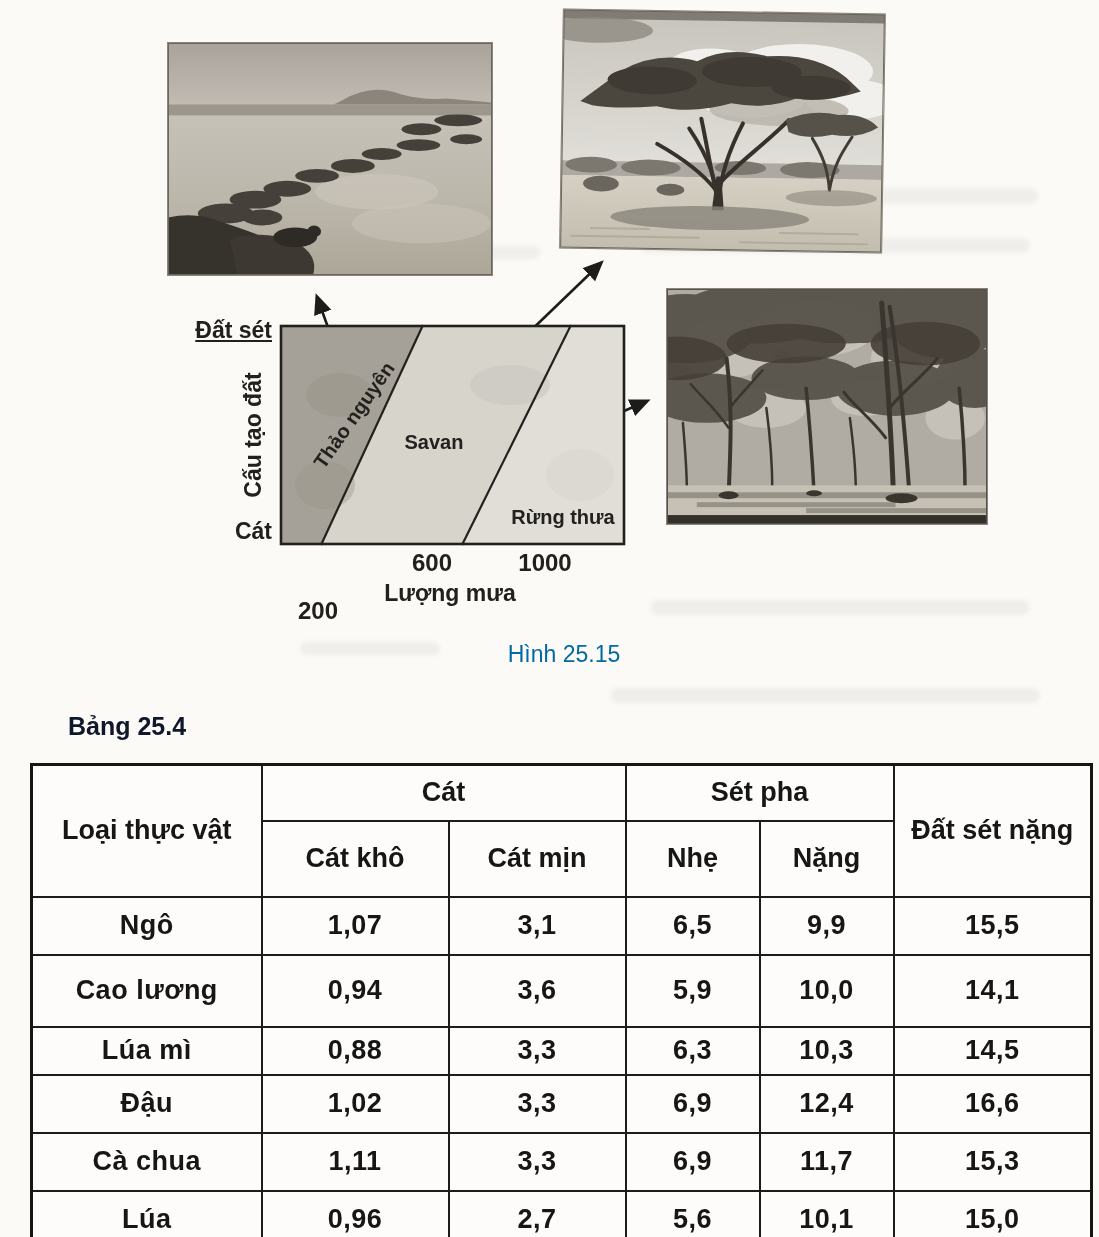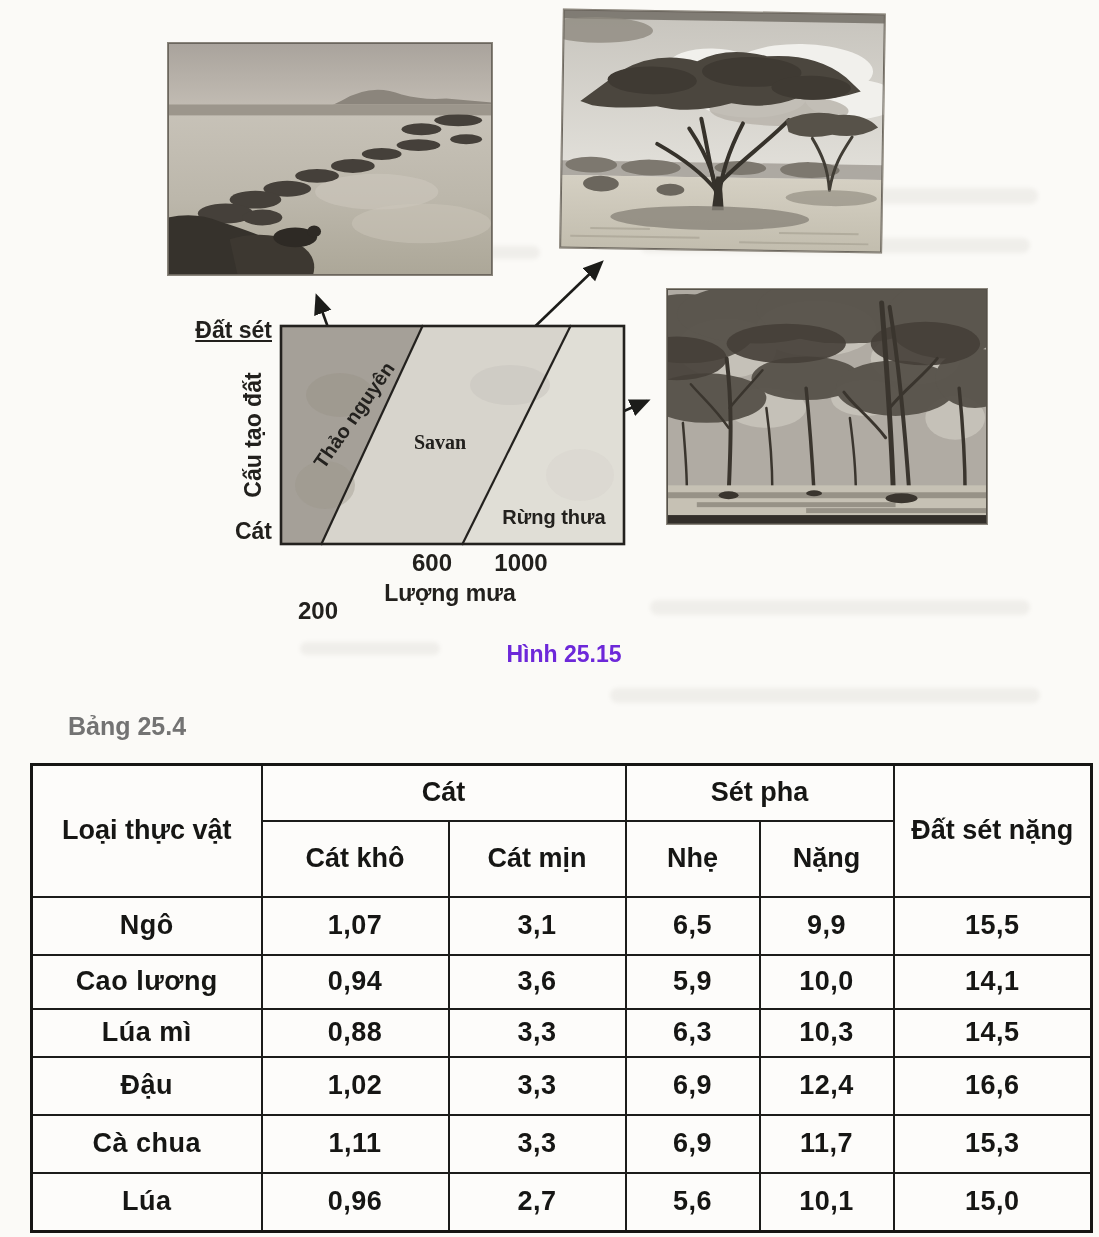--- a/index.html
+++ b/index.html
@@ -18,7 +18,7 @@
   .diagram svg{display:block;width:100%;height:100%;overflow:visible;}
   .dlabel{position:absolute;font-weight:600;color:#23211e;text-align:center;line-height:1.1;}
   .lbl-thao{left:2px;top:79px;width:144px;font-size:20px;transform:rotate(-55deg);}
-  .lbl-savan{left:110px;top:106px;width:100px;font-size:20px;font-family:Liberation Serif, serif;}
+  .lbl-savan{left:104px;top:106px;width:100px;font-size:20px;}
   .lbl-rung{left:202px;top:181px;width:144px;font-size:20px;}
 
   .axis{position:absolute;font-weight:600;color:#22201d;font-size:23px;line-height:1.05;}

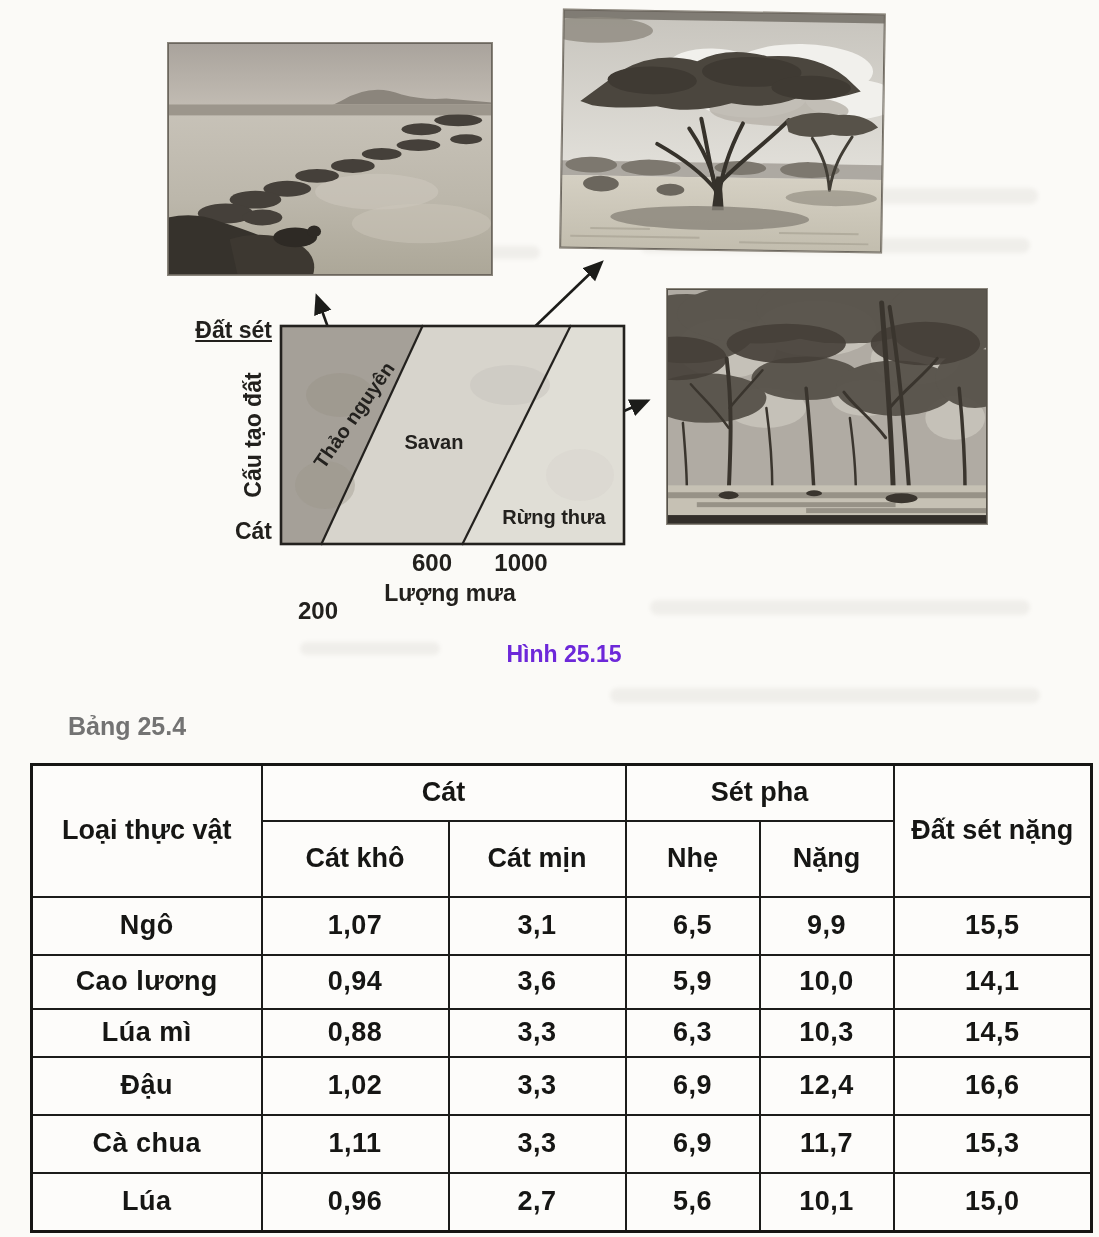--- a/index.html
+++ b/index.html
@@ -19,7 +19,7 @@
   .dlabel{position:absolute;font-weight:600;color:#23211e;text-align:center;line-height:1.1;}
   .lbl-thao{left:2px;top:79px;width:144px;font-size:20px;transform:rotate(-55deg);}
   .lbl-savan{left:104px;top:106px;width:100px;font-size:20px;}
-  .lbl-rung{left:202px;top:181px;width:144px;font-size:20px;}
+  .lbl-rung{left:211px;top:181px;width:144px;font-size:20px;}
 
   .axis{position:absolute;font-weight:600;color:#22201d;font-size:23px;line-height:1.05;}
   .ax-dat-set{left:178px;top:318px;width:94px;text-align:right;text-decoration:underline;}

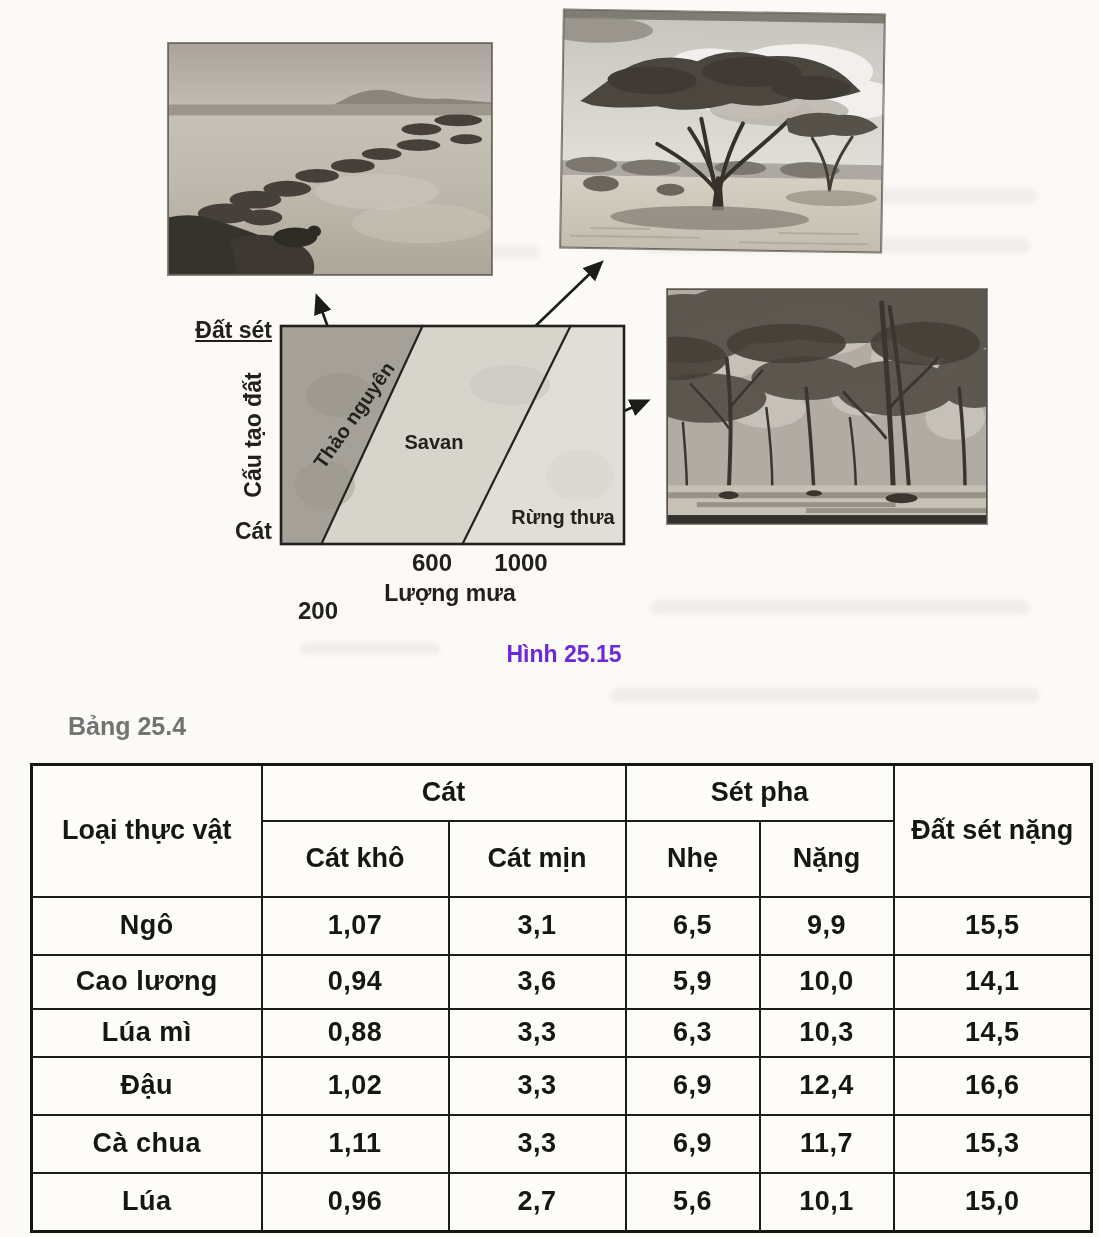--- a/index.html
+++ b/index.html
@@ -26,7 +26,7 @@
   .ax-cat{left:178px;top:519px;width:94px;text-align:right;}
   .ax-cau-tao{left:188px;top:422px;width:132px;height:26px;text-align:center;transform:rotate(-90deg);}
   .tick{position:absolute;top:549px;width:64px;text-align:center;font-weight:600;font-size:24px;color:#22201d;}
-  .t200{left:286px;margin-top:48px;} .t600{left:400px;} .t1000{left:489px;}
+  .t200{left:286px;margin-top:48px;} .t600{left:400px;} .t1000{left:513px;}
   .ax-luong-mua{left:368px;top:581px;width:164px;text-align:center;}
 
   .caption{position:absolute;left:458px;top:641px;width:212px;text-align:center;

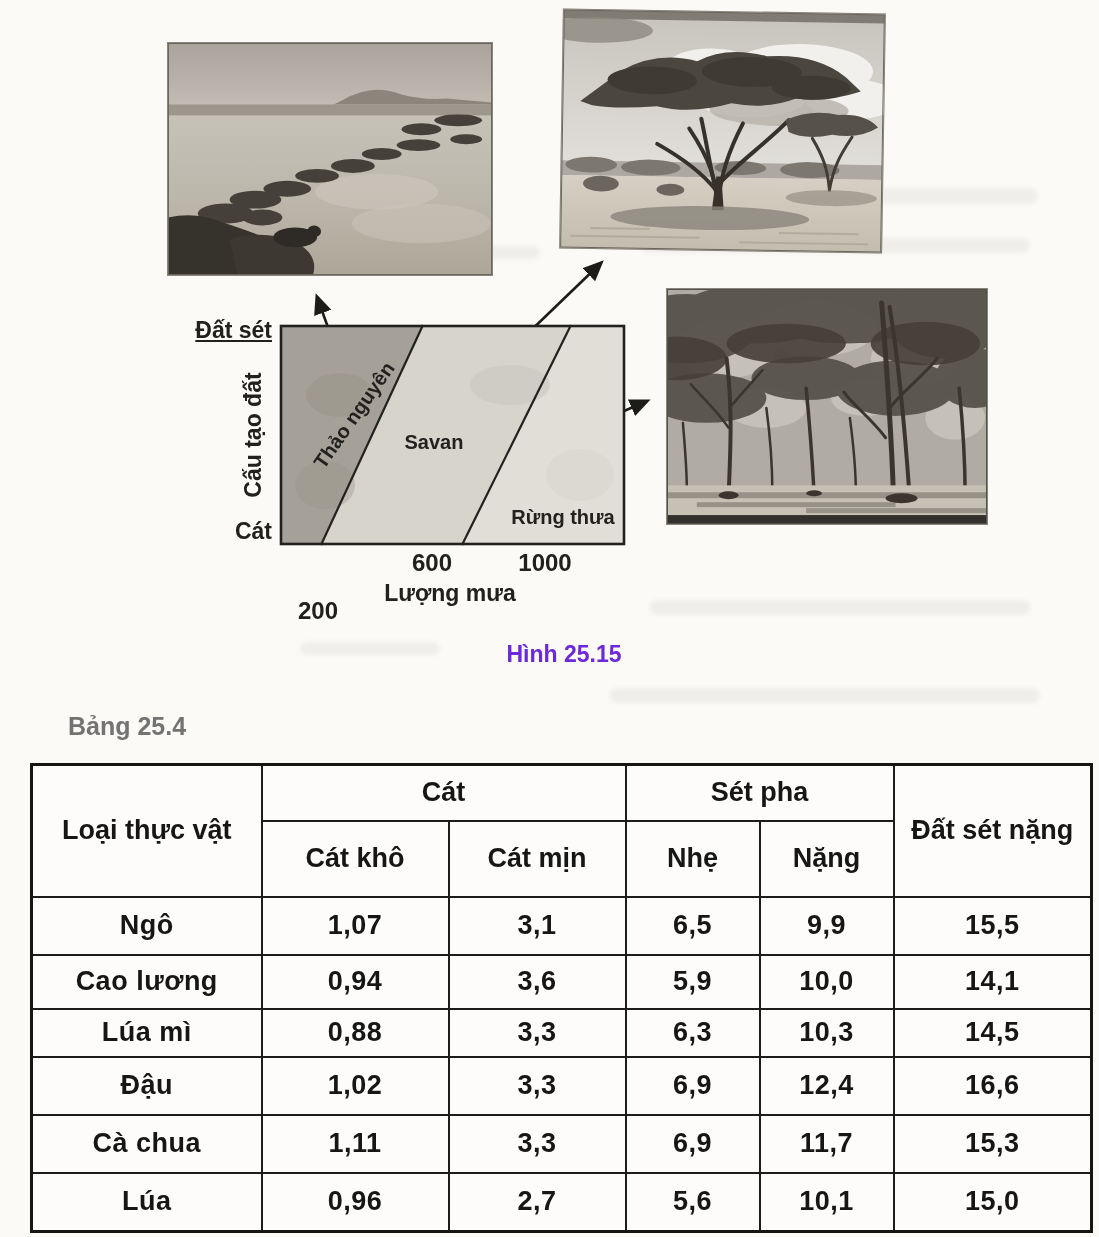--- a/index.html
+++ b/index.html
@@ -30,7 +30,7 @@
   .ax-luong-mua{left:368px;top:581px;width:164px;text-align:center;}
 
   .caption{position:absolute;left:458px;top:641px;width:212px;text-align:center;
-    font-weight:700;font-size:23px;color:#6d28d9;}
+    font-weight:400;font-size:23px;color:#0369a1;}
 
   .tbl-title{position:absolute;left:68px;top:712px;font-weight:700;font-size:25px;color:#737373;}
 

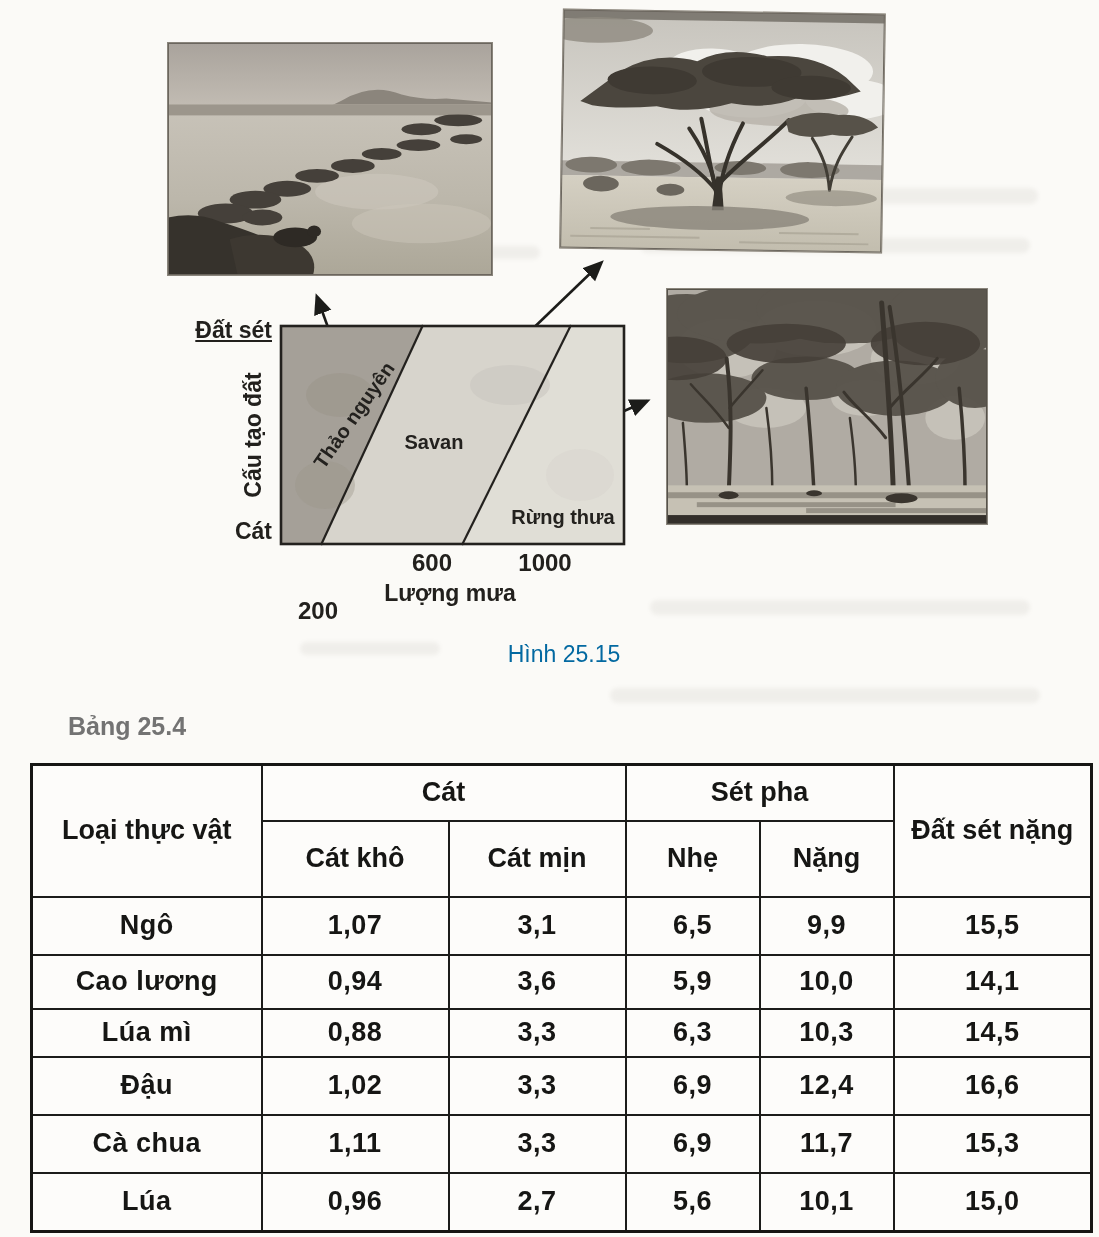--- a/index.html
+++ b/index.html
@@ -32,7 +32,7 @@
   .caption{position:absolute;left:458px;top:641px;width:212px;text-align:center;
     font-weight:400;font-size:23px;color:#0369a1;}
 
-  .tbl-title{position:absolute;left:68px;top:712px;font-weight:700;font-size:25px;color:#737373;}
+  .tbl-title{position:absolute;left:68px;top:712px;font-weight:700;font-size:25px;color:#0f172a;}
 
   table.tbl{position:absolute;left:30px;top:763px;border-collapse:collapse;table-layout:fixed;
     background:#fdfcfa;border:3px solid #161614;}

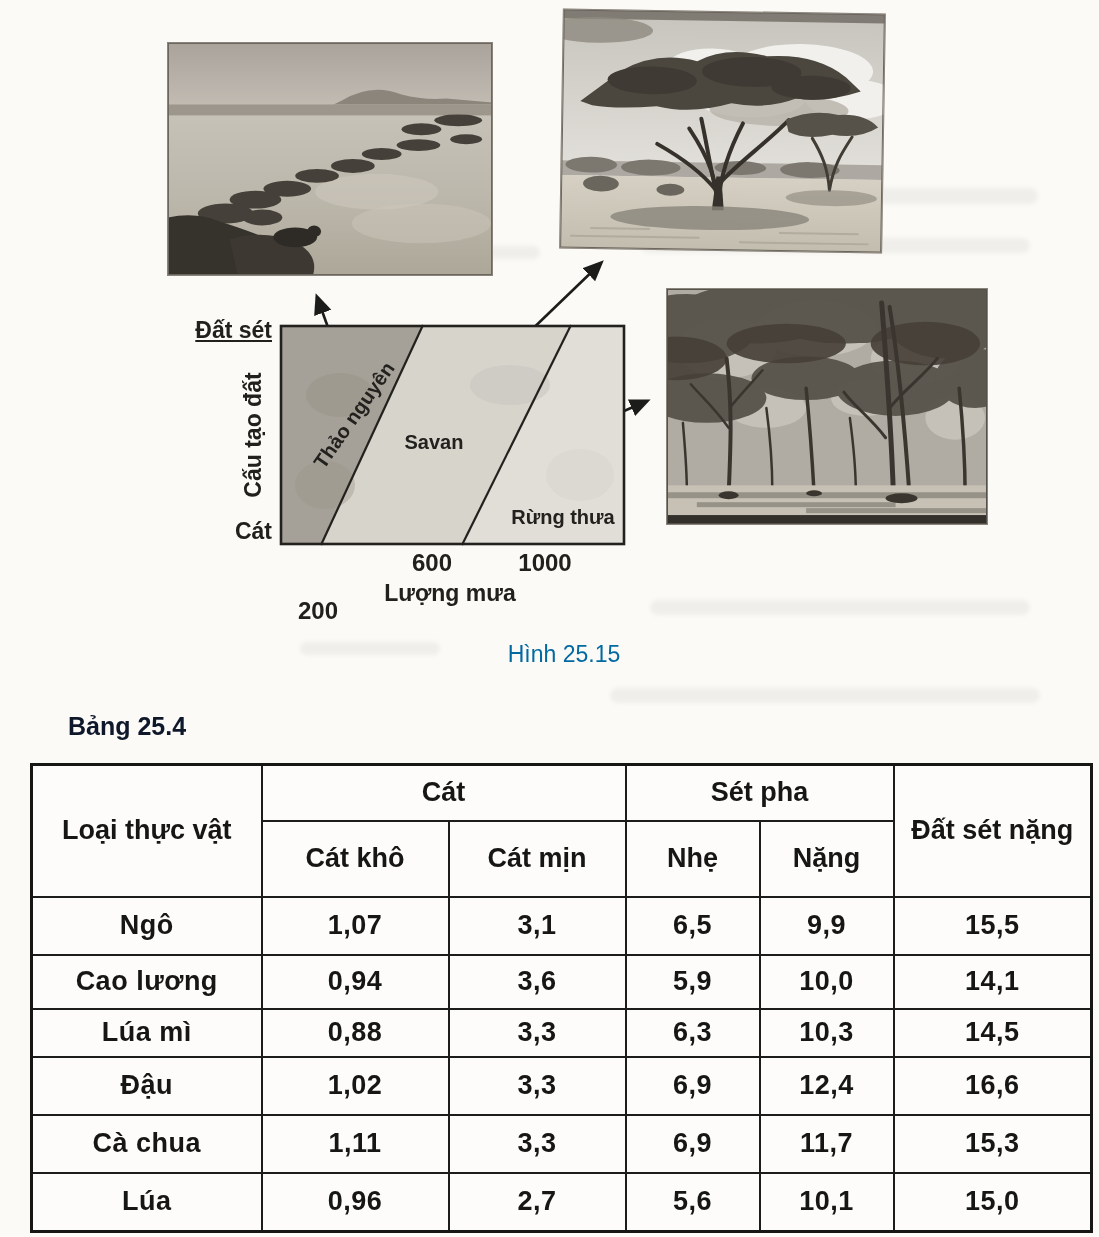--- a/index.html
+++ b/index.html
@@ -288,7 +288,7 @@
       <td>9,9</td>
       <td>15,5</td>
     </tr>
-    <tr style="height:54px">
+    <tr style="height:72px">
       <td>Cao lương</td>
       <td>0,94</td>
       <td>3,6</td>

